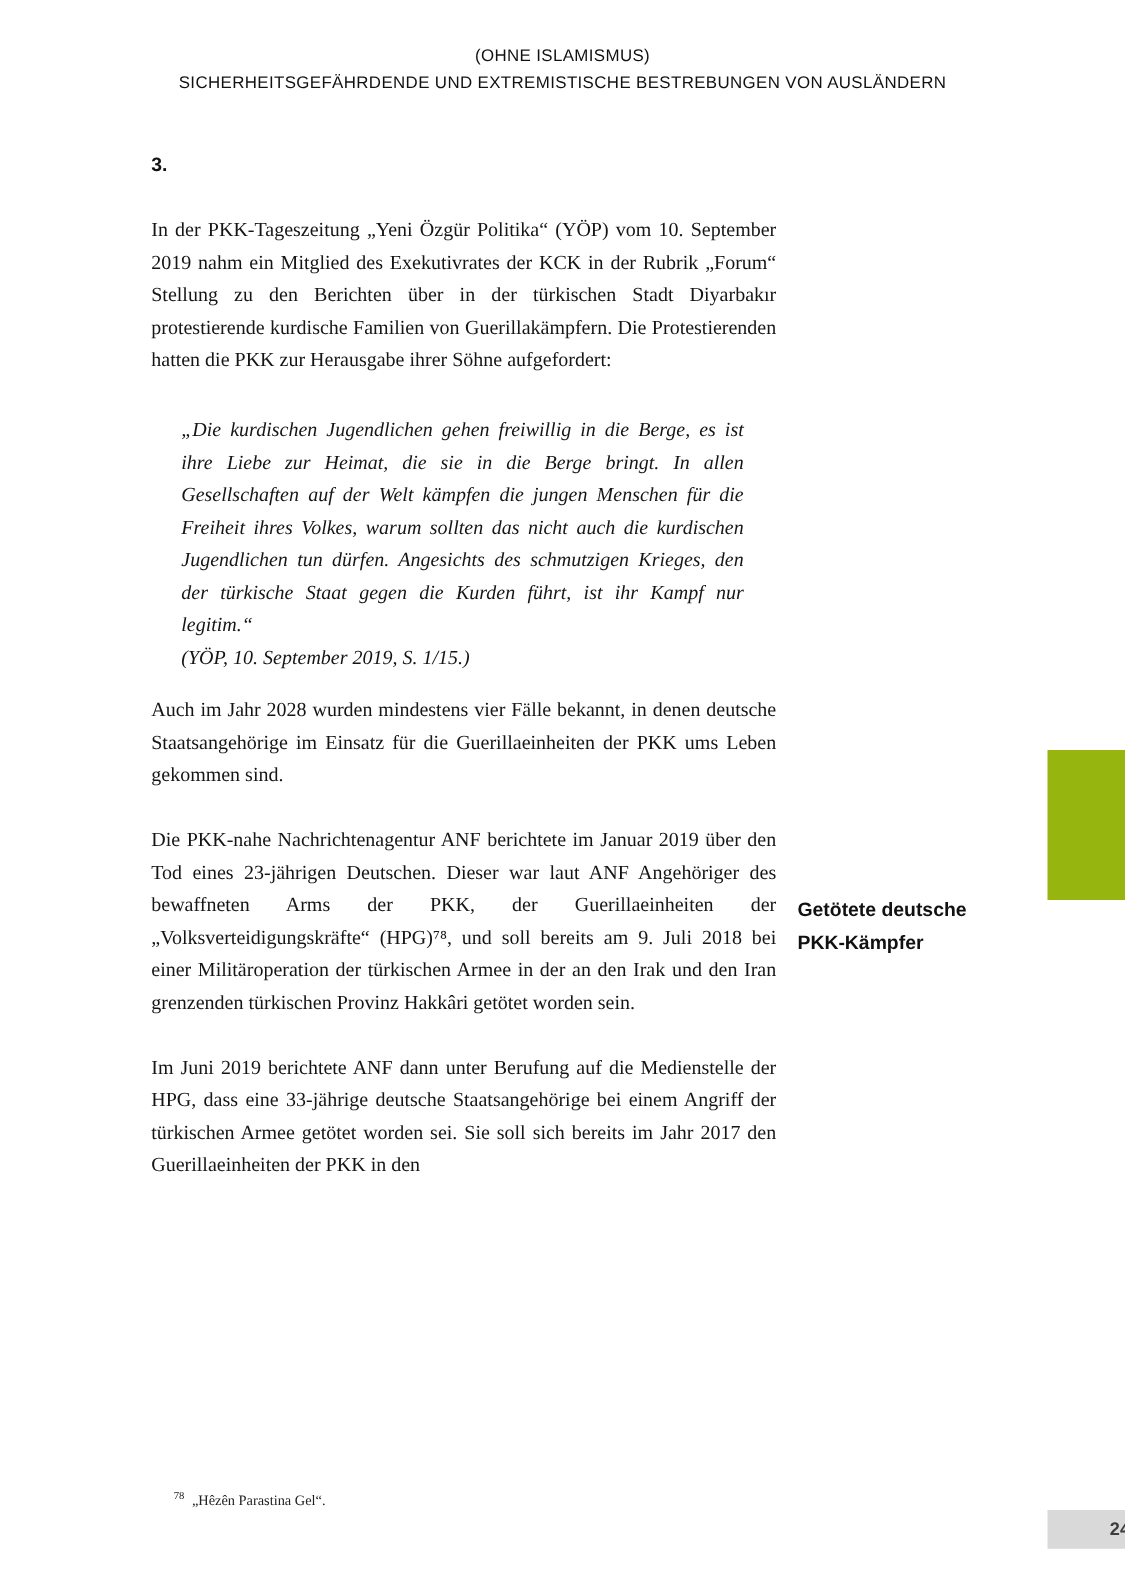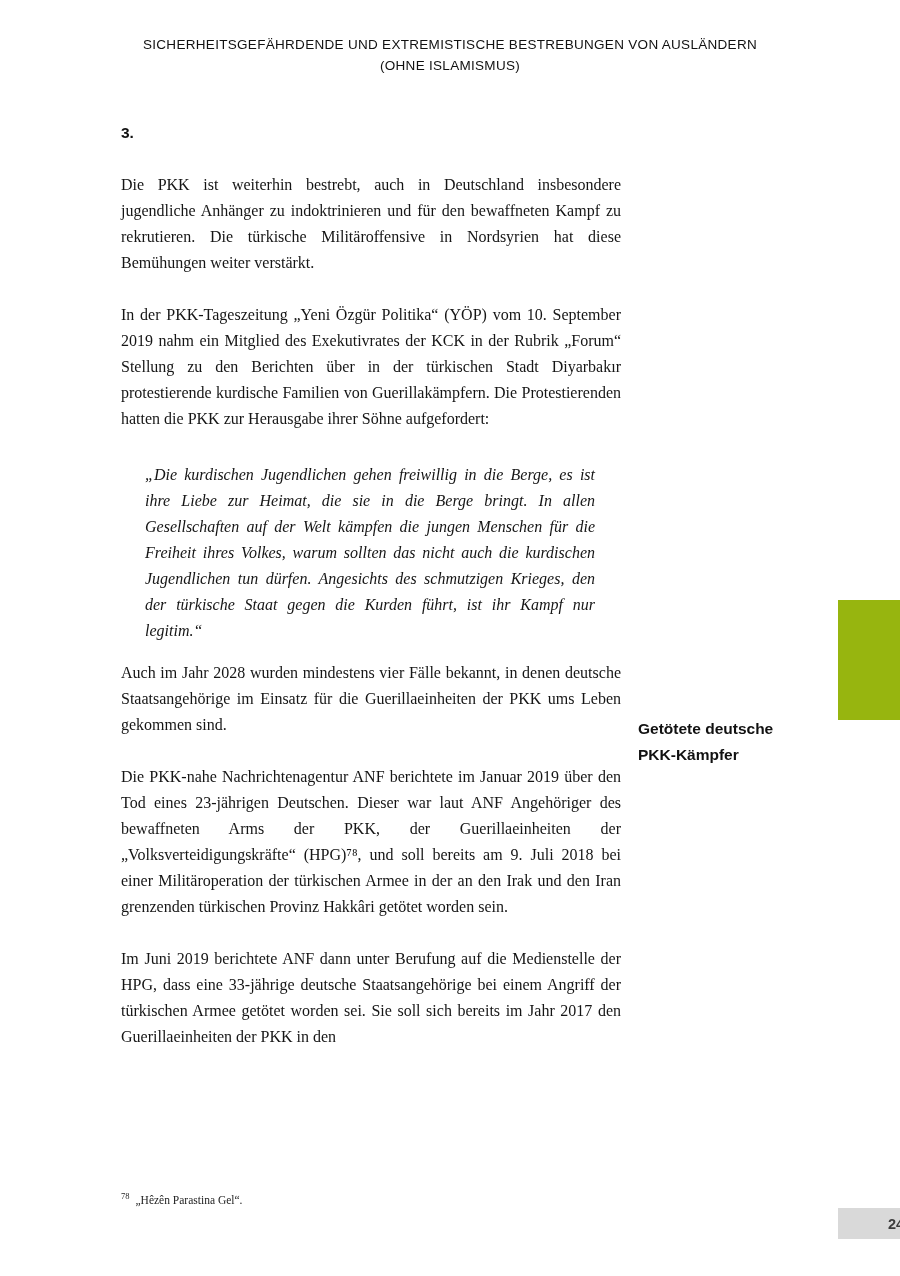--- a/index.html
+++ b/index.html
@@ -100,8 +100,8 @@
 <div class="page">
 
   <header class="running-head">
+    <div>(OHNE ISLAMISMUS)</div>
     <div>SICHERHEITSGEFÄHRDENDE UND EXTREMISTISCHE BESTREBUNGEN VON AUSLÄNDERN</div>
-    <div>(OHNE ISLAMISMUS)</div>
   </header>
 
   <main class="text-column">

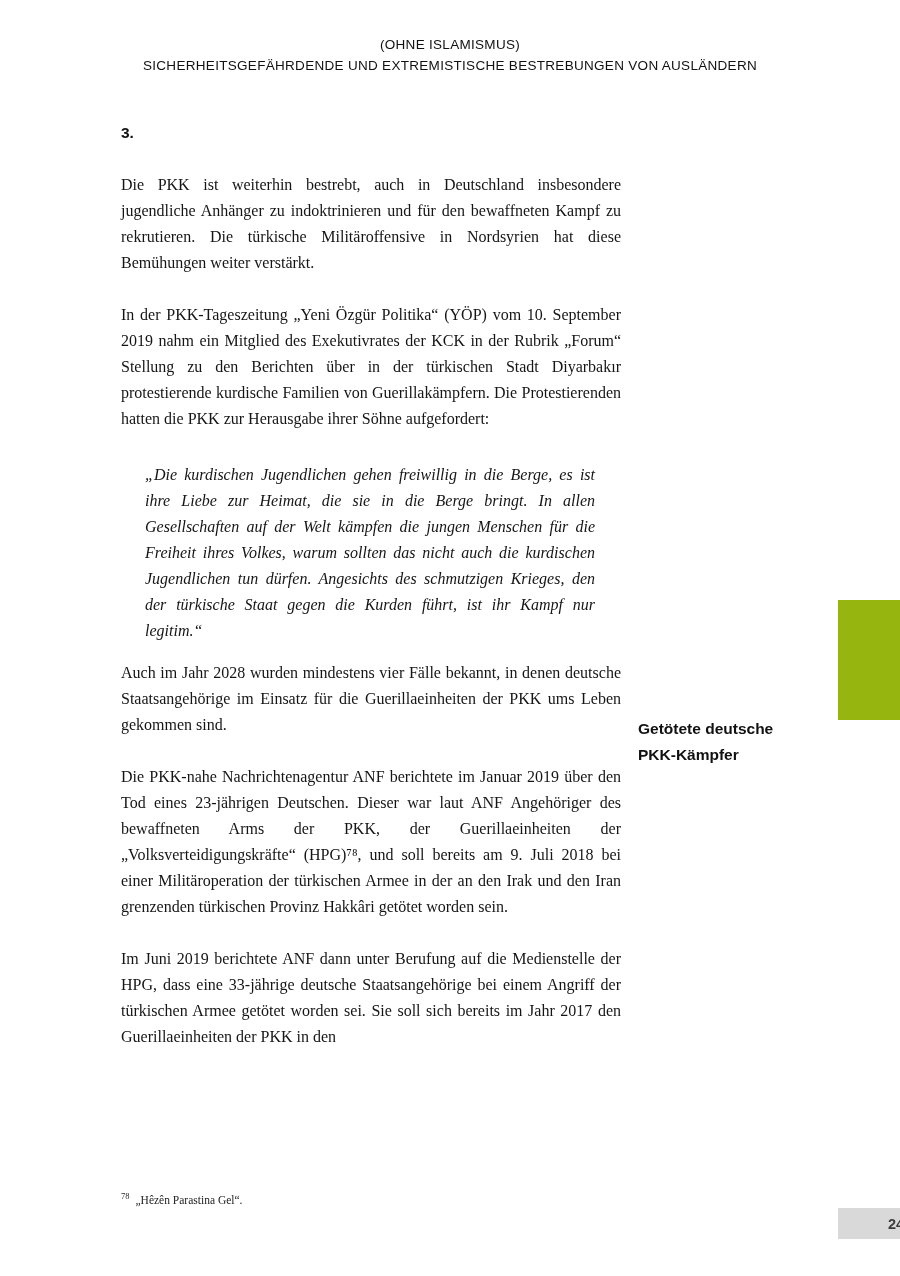--- a/index.html
+++ b/index.html
@@ -109,7 +109,6 @@
       <span class="sec-num">3.</span>
     </h2>
 
-    <p class="body-para" lang="de">Die PKK ist weiterhin bestrebt, auch in Deutschland insbesondere jugendliche Anhänger zu indoktrinieren und für den bewaffneten Kampf zu rekrutieren. Die türkische Militäroffensive in Nordsyrien hat diese Bemühungen weiter verstärkt.</p>
 
     <p class="body-para" lang="de">In der PKK-Tageszeitung „Yeni Özgür Politika“ (YÖP) vom 10. September 2019 nahm ein Mitglied des Exekutivrates der KCK in der Rubrik „Forum“ Stellung zu den Berichten über in der türkischen Stadt Diyarbakır protestierende kurdische Familien von Guerillakämpfern. Die Protestierenden hatten die PKK zur Herausgabe ihrer Söhne aufgefordert:</p>
 

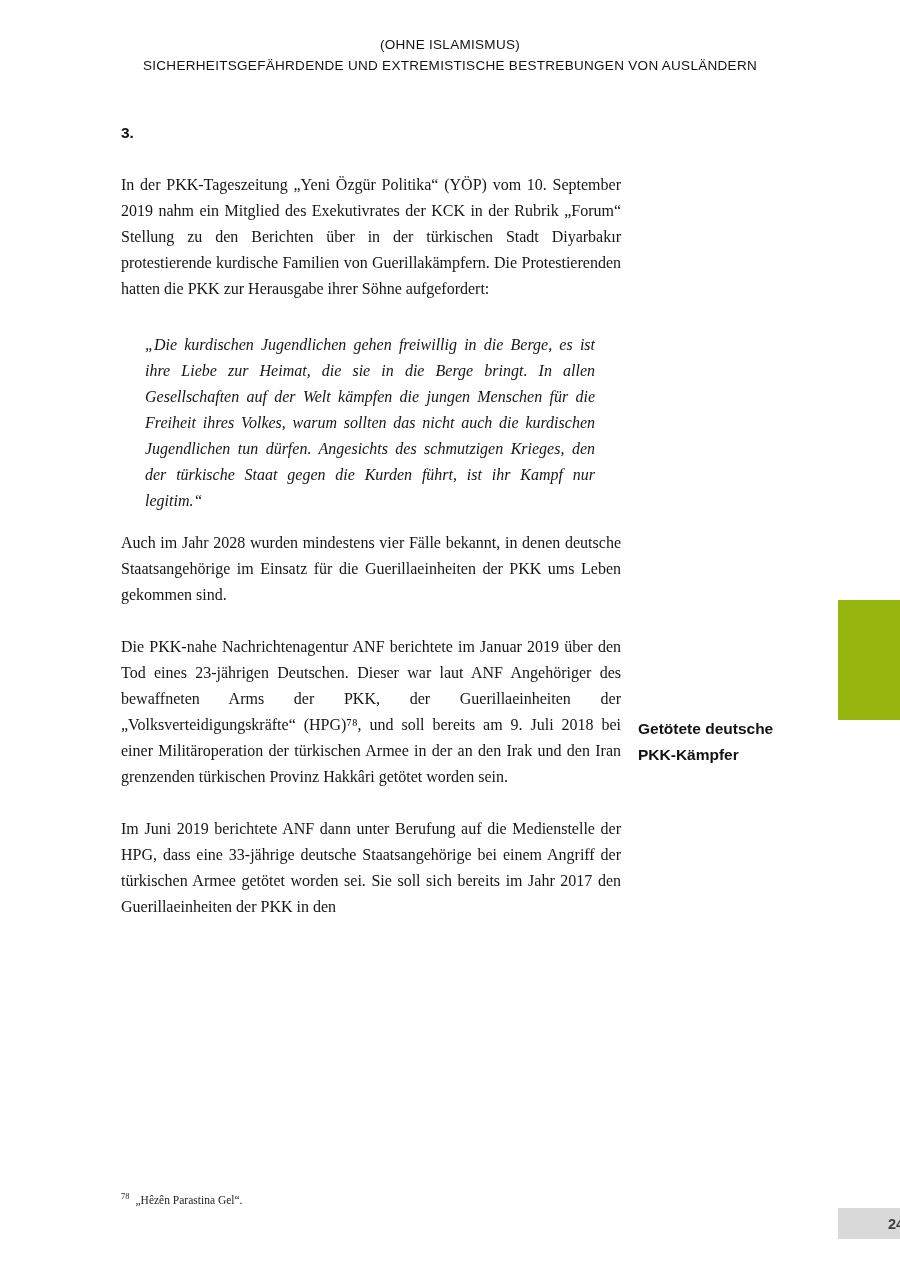--- a/index.html
+++ b/index.html
@@ -114,6 +114,7 @@
 
     <blockquote class="quote">
       <p class="quote-text" lang="de">„Die kurdischen Jugendlichen gehen freiwillig in die Berge, es ist ihre Liebe zur Heimat, die sie in die Berge bringt. In allen Gesellschaften auf der Welt kämpfen die jungen Menschen für die Freiheit ihres Volkes, warum sollten das nicht auch die kurdischen Jugendlichen tun dürfen. Angesichts des schmutzigen Krieges, den der türkische Staat gegen die Kurden führt, ist ihr Kampf nur legitim.“</p>
+      <p class="quote-source">(YÖP, 10. September 2019, S. 1/15.)</p>
     </blockquote>
 
     <p class="body-para" lang="de">Auch im Jahr 2028 wurden mindestens vier Fälle bekannt, in denen deutsche Staatsangehörige im Einsatz für die Guerillaeinheiten der PKK ums Leben gekommen sind.</p>

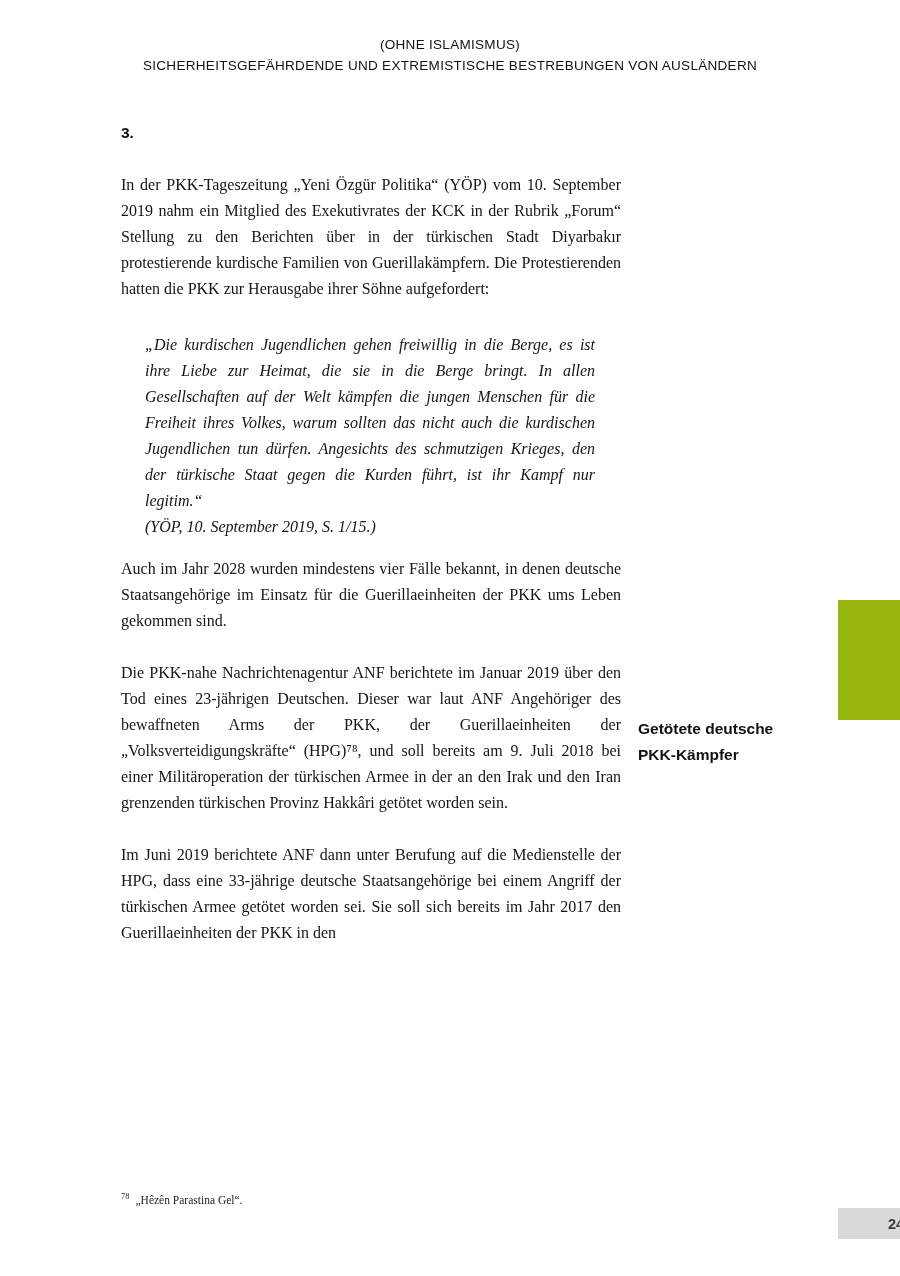--- a/index.html
+++ b/index.html
@@ -74,7 +74,7 @@
 
   
   .footnote{
-    position:absolute;left:121px;top:1188px;width:520px;
+    position:absolute;left:139px;top:1188px;width:520px;
     font-family:"Liberation Serif",serif;
     font-size:11.5px;line-height:16px;
     color:#222;

